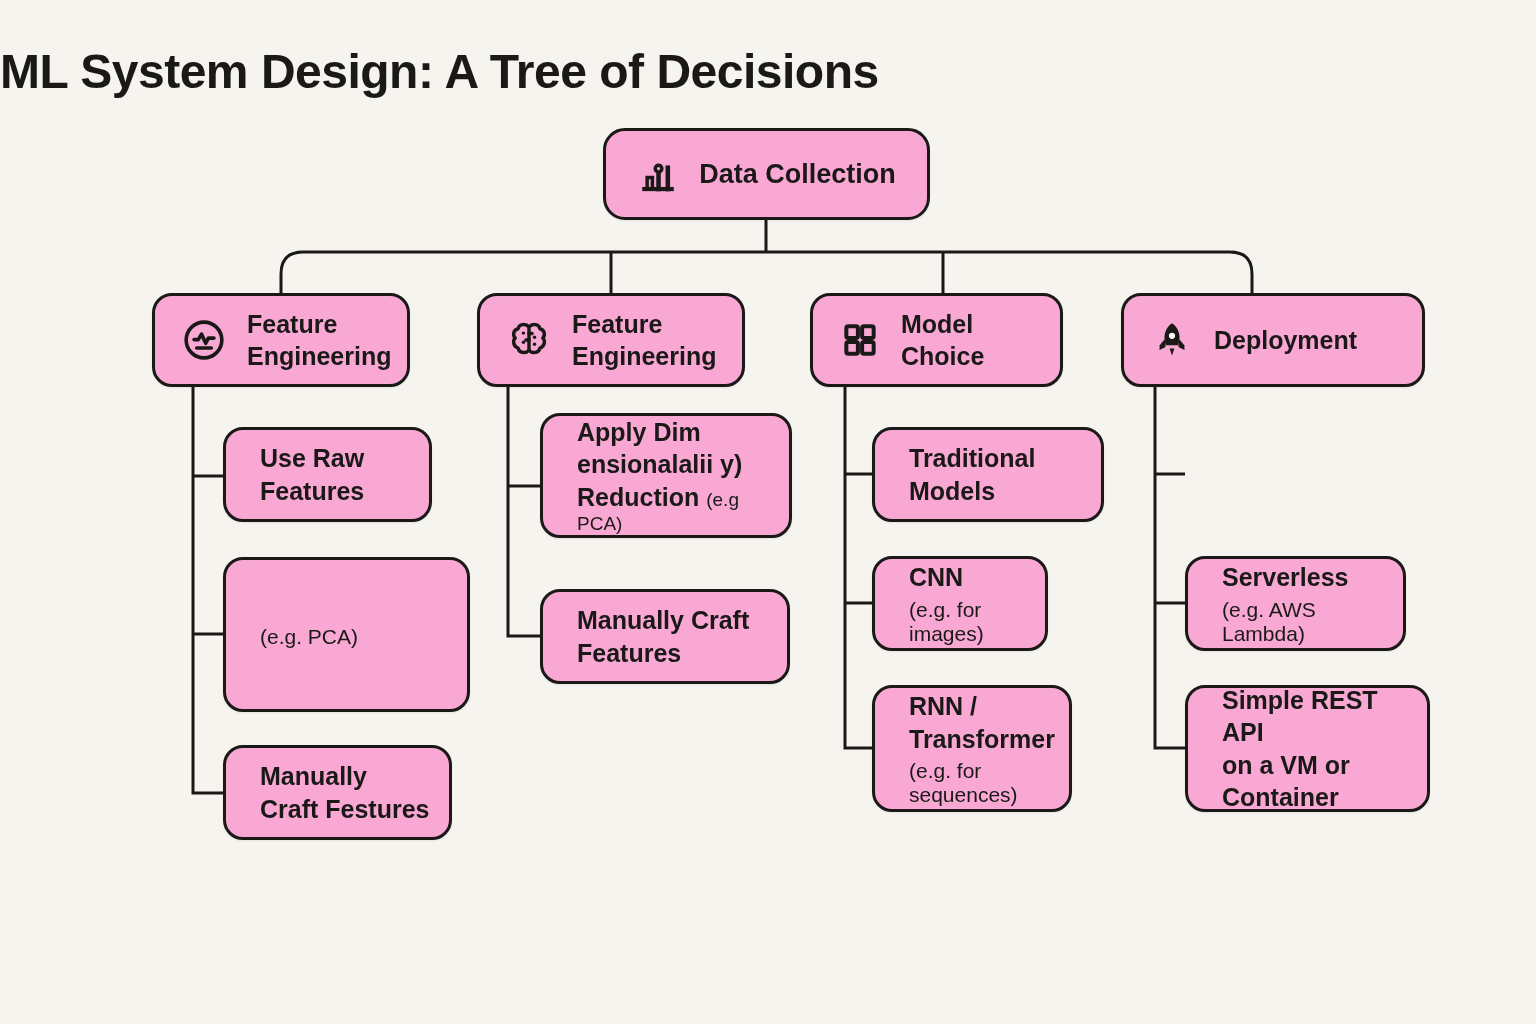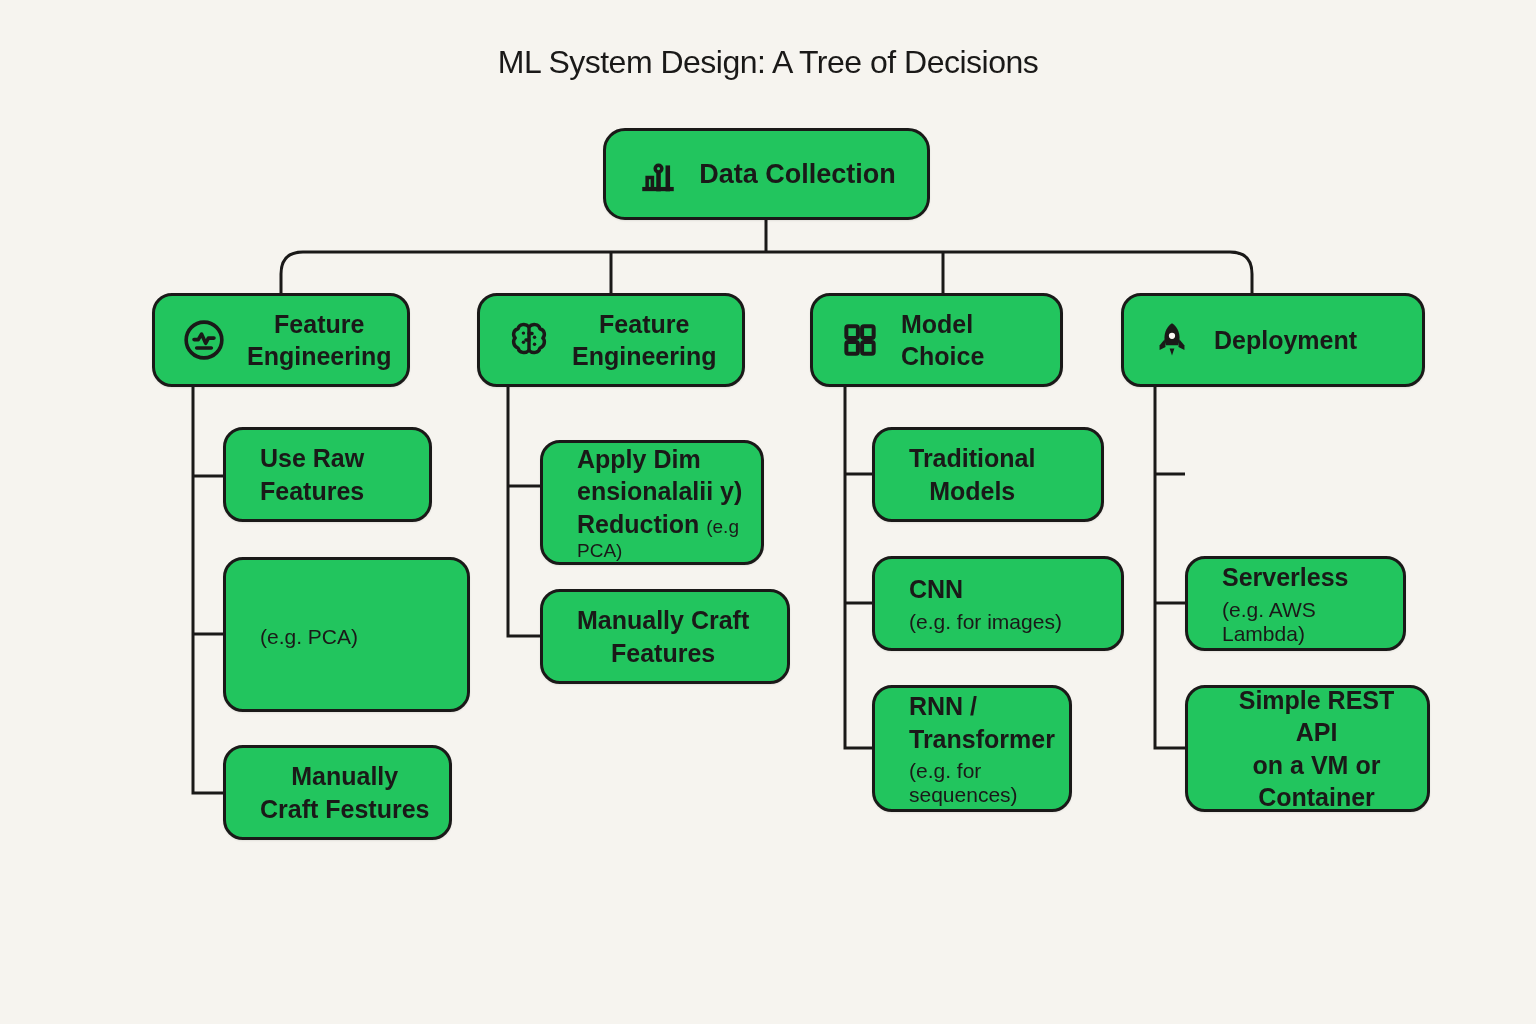--- a/index.html
+++ b/index.html
@@ -14,7 +14,7 @@
   .stage { position:absolute; inset:0; width:1536px; height:1024px; }
   .page-title {
     position:absolute; left:0; top:44px; width:1536px;
-    text-align:center; font-size:32px; font-weight:normal; letter-spacing:-0.5px;
+    font-size:48px; font-weight:bold; letter-spacing:-0.5px;
   }
   svg.connectors { position:absolute; left:0; top:0; width:1536px; height:1024px; }
   .node {

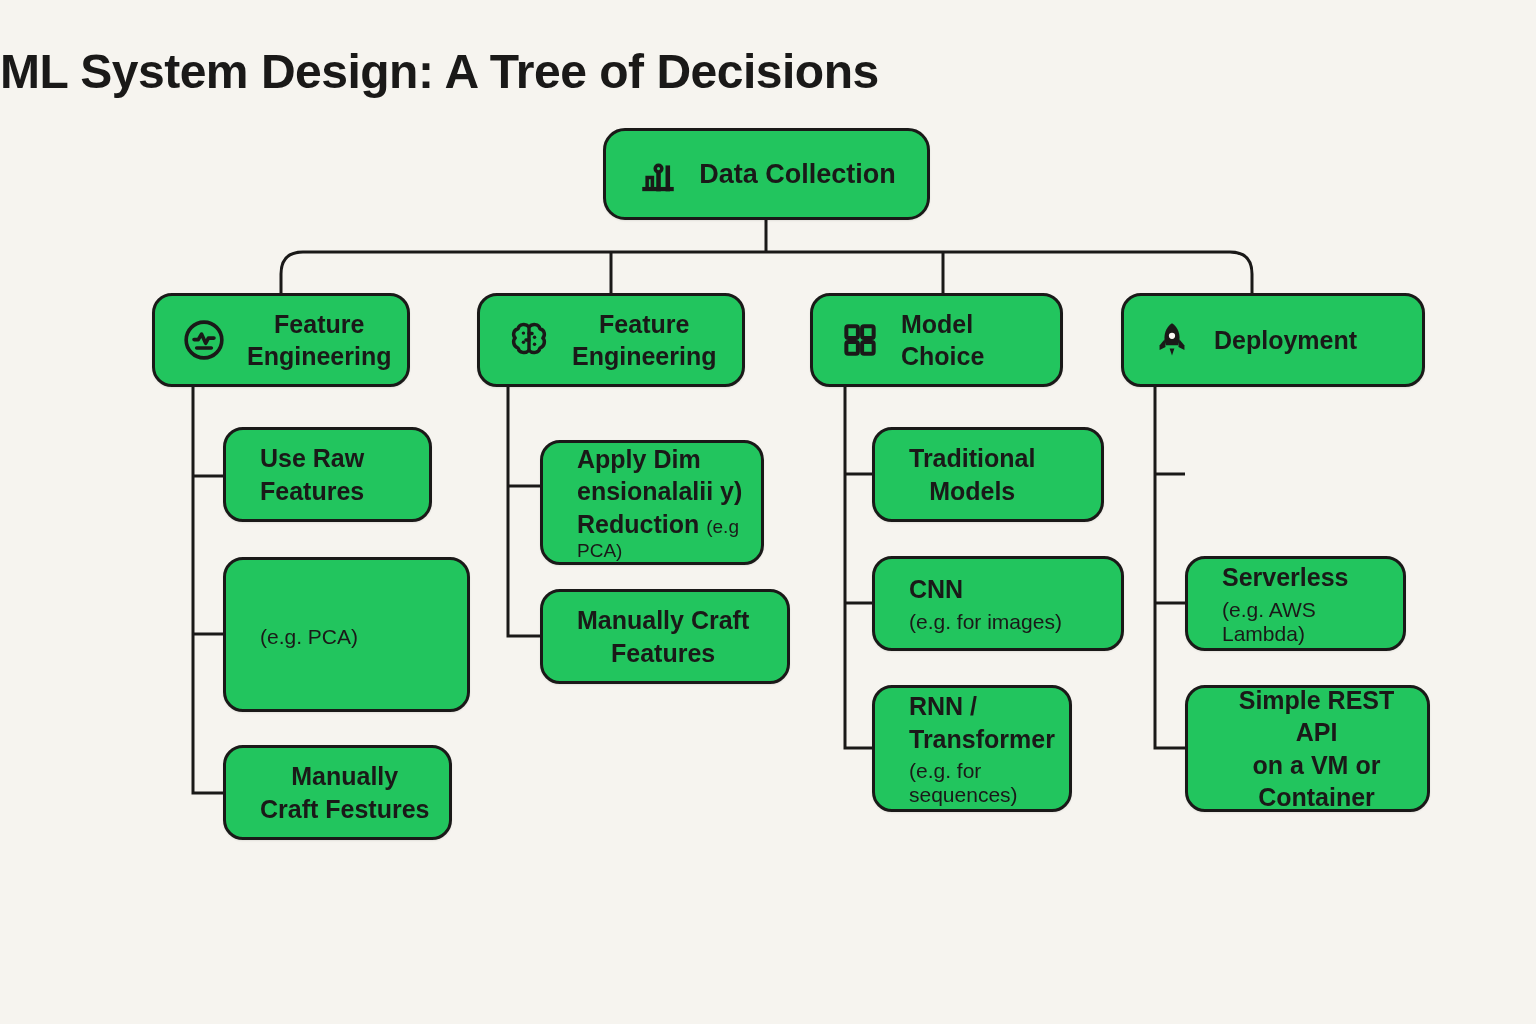--- a/index.html
+++ b/index.html
@@ -19,7 +19,7 @@
   svg.connectors { position:absolute; left:0; top:0; width:1536px; height:1024px; }
   .node {
     position:absolute;
-    background:#22c55e;
+    background:#f9a8d4;
     border:3px solid #1a1918;
     border-radius:20px;
     display:flex; align-items:center;

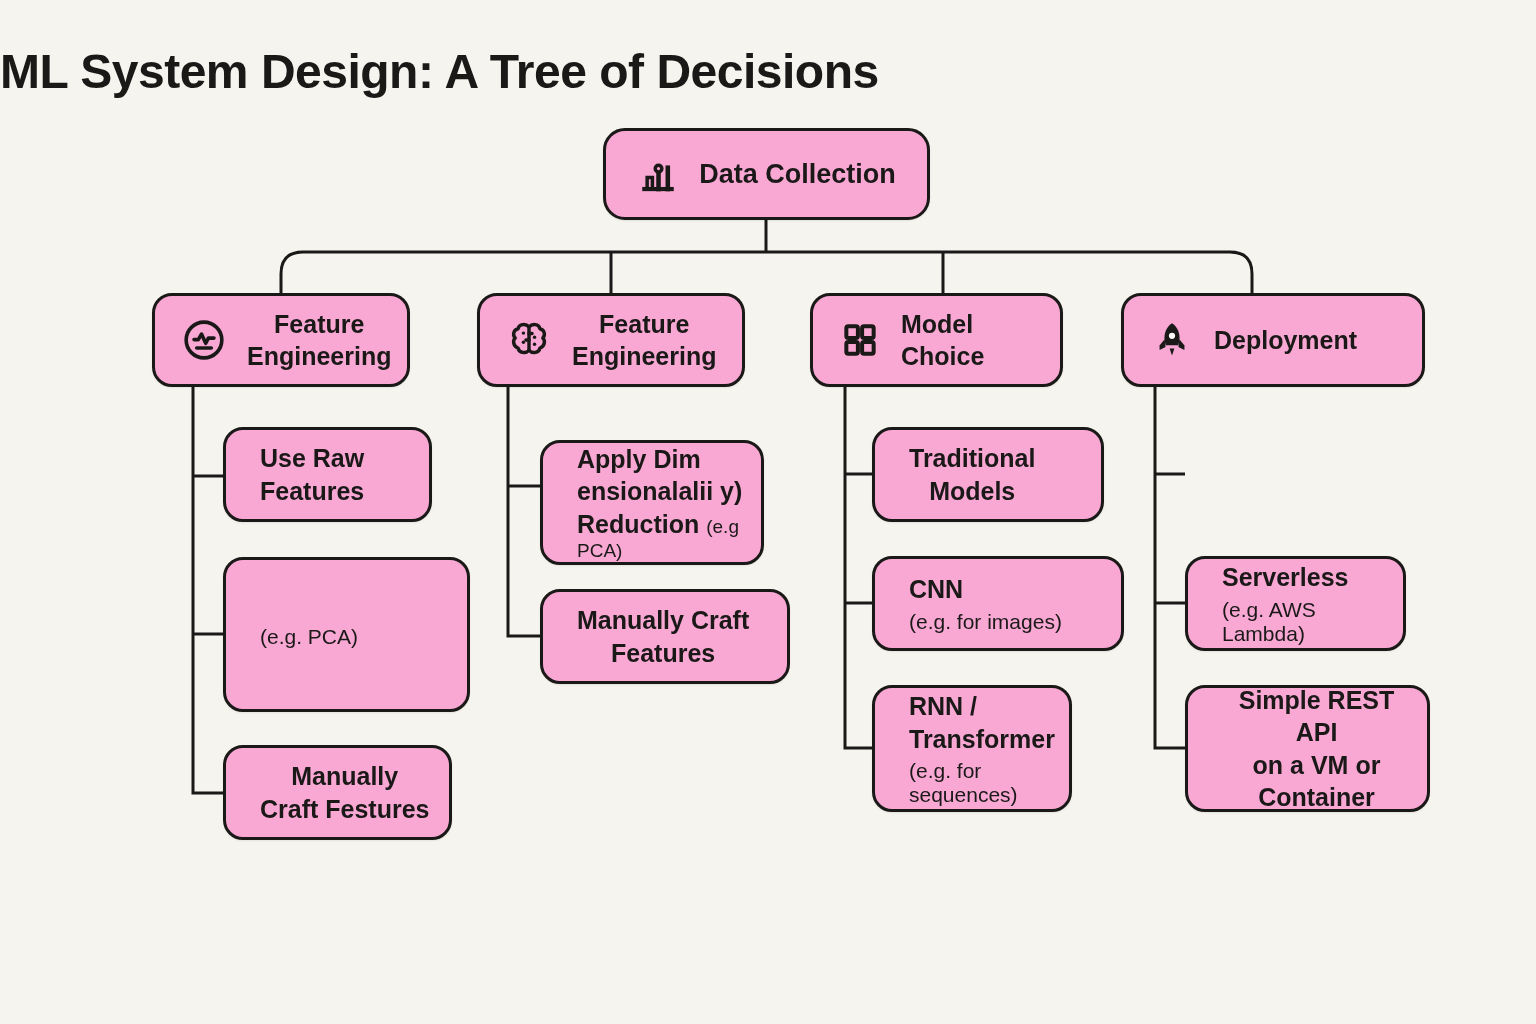--- a/index.html
+++ b/index.html
@@ -29,7 +29,7 @@
   .node.branch { gap:20px; padding:0 12px 0 26px; }
   .node.child { padding:0 16px 0 34px; }
   .label { font-weight:bold; }
-  .multiline { white-space:pre-line;text-align:center; }
+  .multiline { white-space:pre-line; }
   .root .label { font-size:27px; }
   .branch .label { font-size:25px; line-height:1.28; }
   .child .label { font-size:25px; line-height:1.3; }

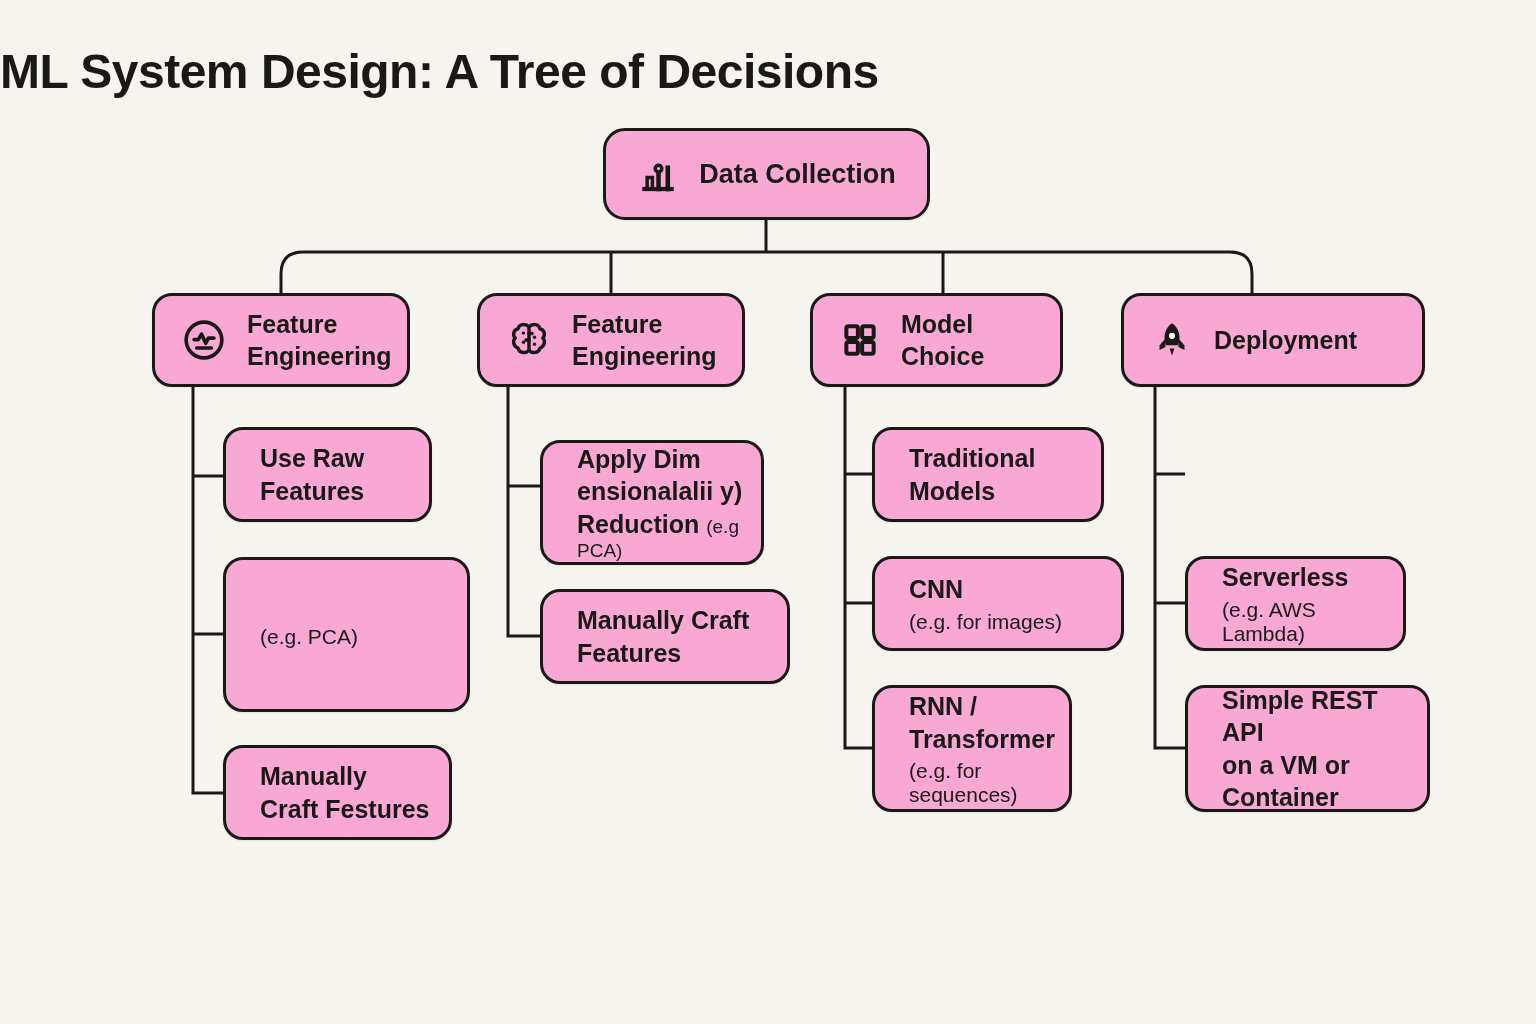--- a/index.html
+++ b/index.html
@@ -144,7 +144,7 @@
 Craft Festures</span>
   </div>
 
-  <div class="node child" style="left:540px;top:440px;width:224px;height:125px">
+  <div class="node child" style="left:540px;top:413px;width:252px;height:125px">
     <span>
       <span class="label multiline">Apply Dim
 ensionalalii y)

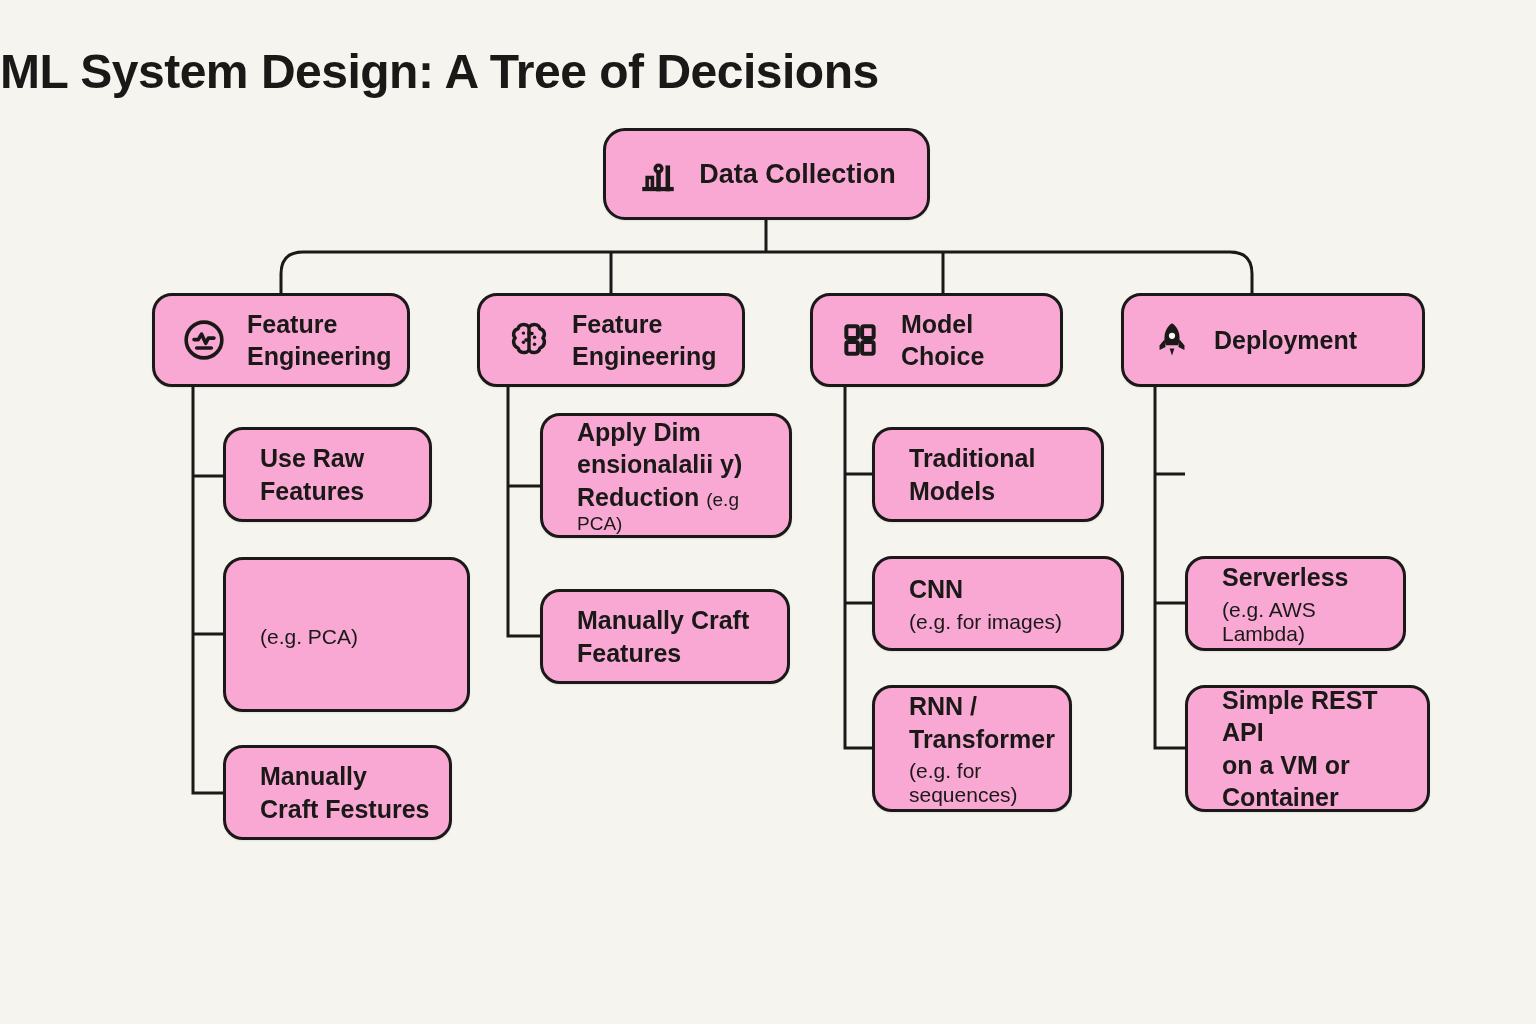--- a/index.html
+++ b/index.html
@@ -160,7 +160,7 @@
     <span class="label multiline">Traditional
 Models</span>
   </div>
-  <div class="node child" style="left:872px;top:556px;width:252px;height:95px">
+  <div class="node child" style="left:872px;top:556px;width:176px;height:95px">
     <span>
       <span class="label multiline">CNN</span>
       <span class="sub block">(e.g. for images)</span>

